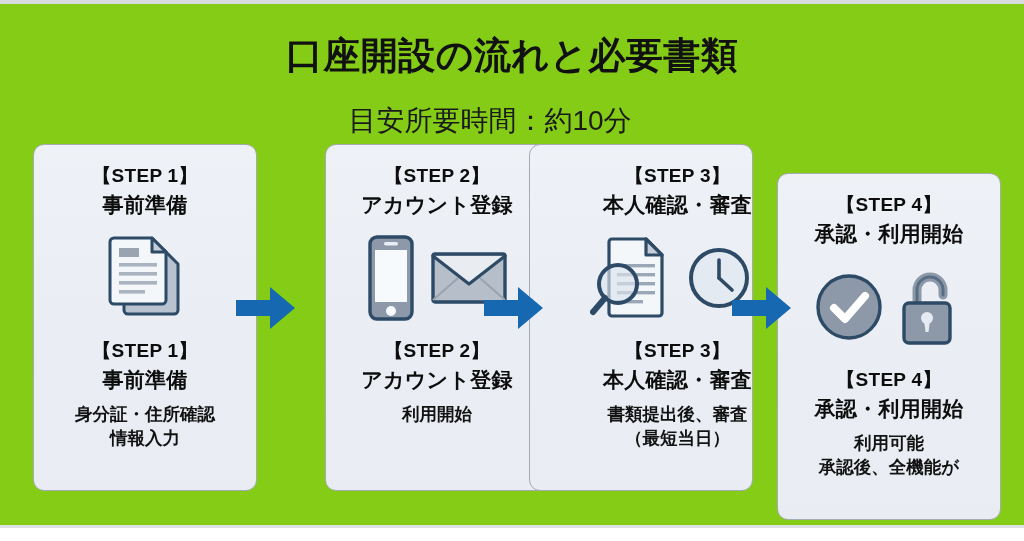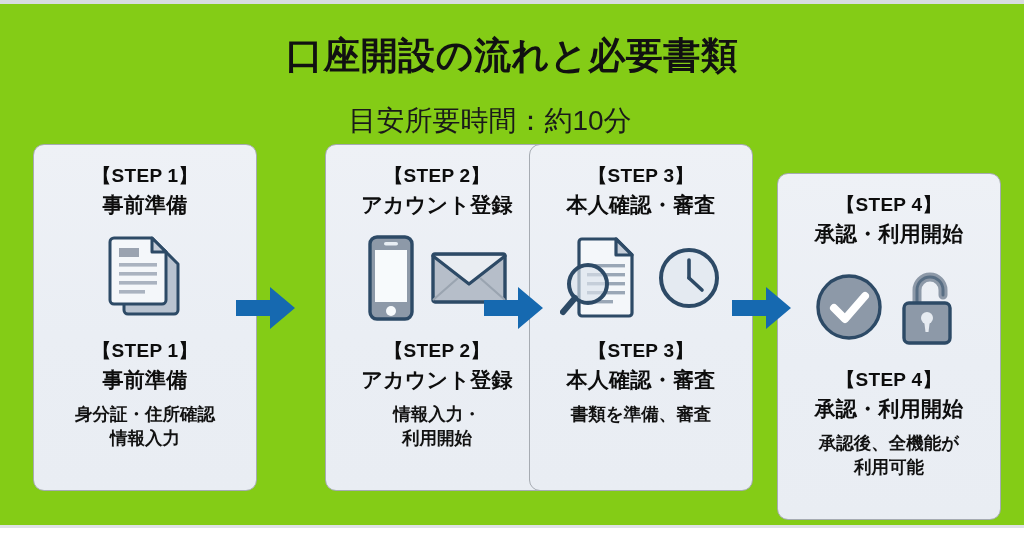--- a/index.html
+++ b/index.html
@@ -72,7 +72,7 @@
   }
   .card.c1 { left: 33px; }
   .card.c2 { left: 281px; margin-left: 44px; }
-  .card.c3 { left: 529px; }
+  .card.c3 { left: 529px; align-items: flex-end; }
   .card.c4 { left: 777px; margin-top: 29px; }
 
   .step-head {

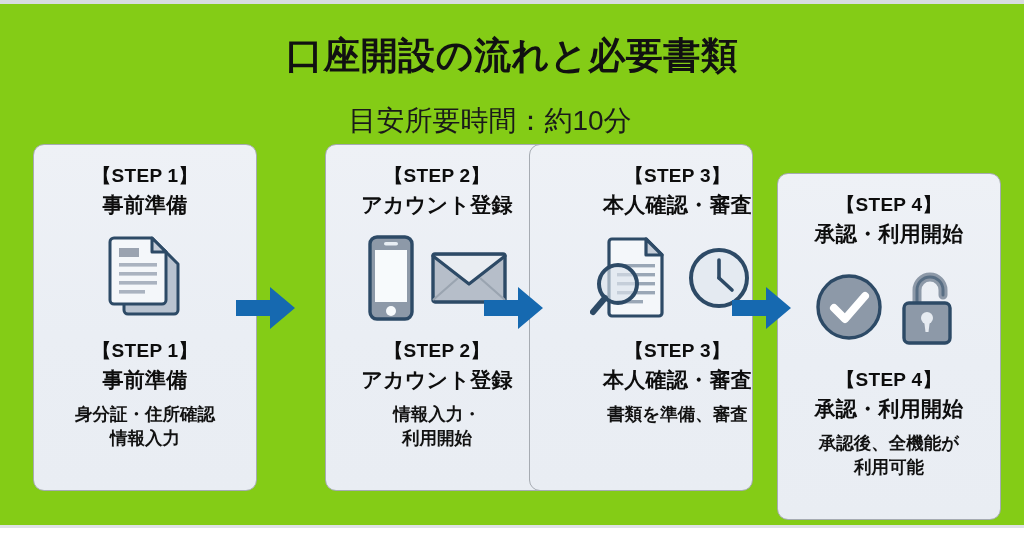--- a/index.html
+++ b/index.html
@@ -189,7 +189,6 @@
       <div class="f1">【STEP 2】</div>
       <div class="f2">アカウント登録</div>
       <div class="desc">
-        <div>情報入力・</div>
         <div>利用開始</div>
       </div>
     </div>

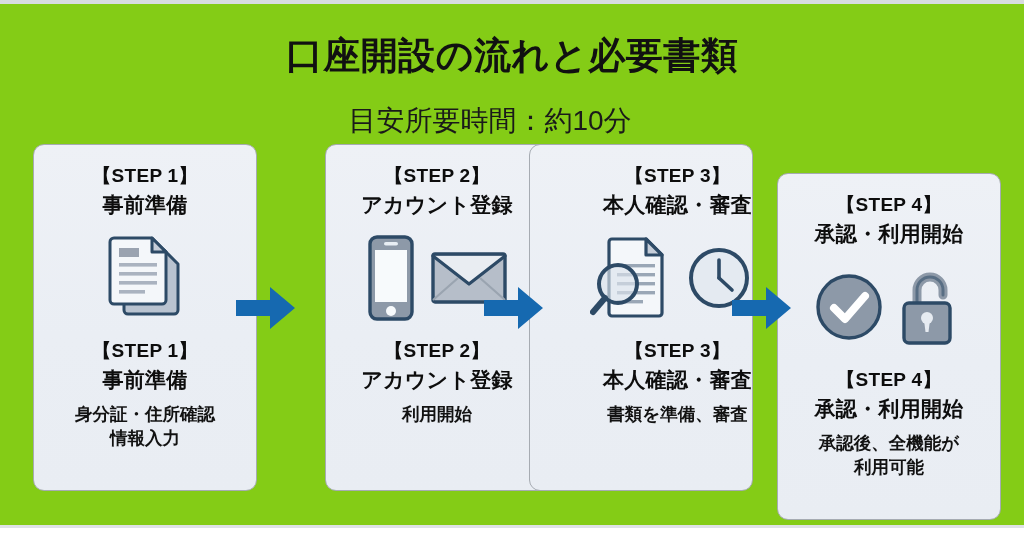--- a/index.html
+++ b/index.html
@@ -227,7 +227,7 @@
       <div class="f1">【STEP 3】</div>
       <div class="f2">本人確認・審査</div>
       <div class="desc">
-        <div>書類を準備、審査</div>
+        <div>書類提出後、審査</div>
       </div>
     </div>
   </div>

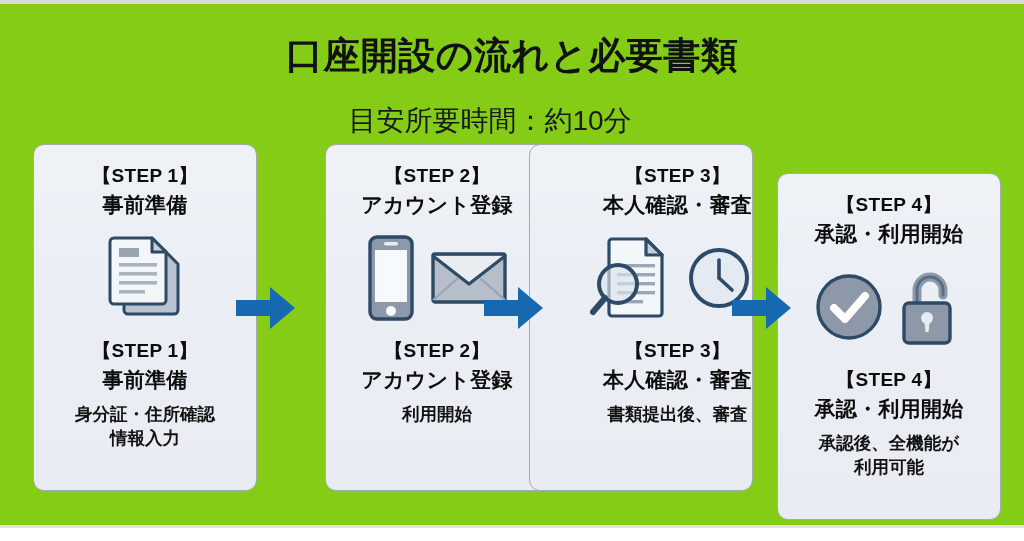--- a/index.html
+++ b/index.html
@@ -228,6 +228,7 @@
       <div class="f2">本人確認・審査</div>
       <div class="desc">
         <div>書類提出後、審査</div>
+        <div>（最短当日）</div>
       </div>
     </div>
   </div>

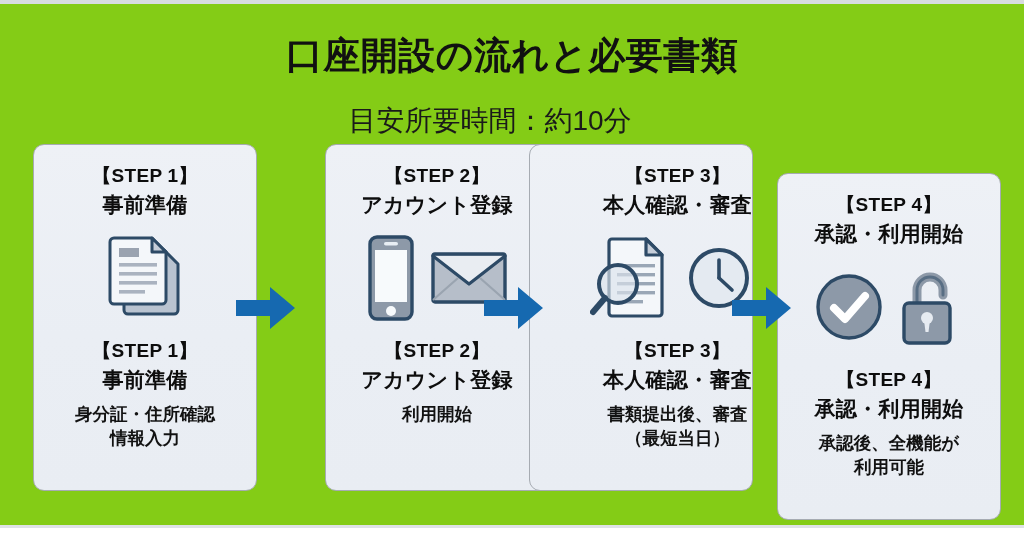--- a/index.html
+++ b/index.html
@@ -259,8 +259,8 @@
       <div class="f1">【STEP 4】</div>
       <div class="f2">承認・利用開始</div>
       <div class="desc">
+        <div>利用可能</div>
         <div>承認後、全機能が</div>
-        <div>利用可能</div>
       </div>
     </div>
   </div>

